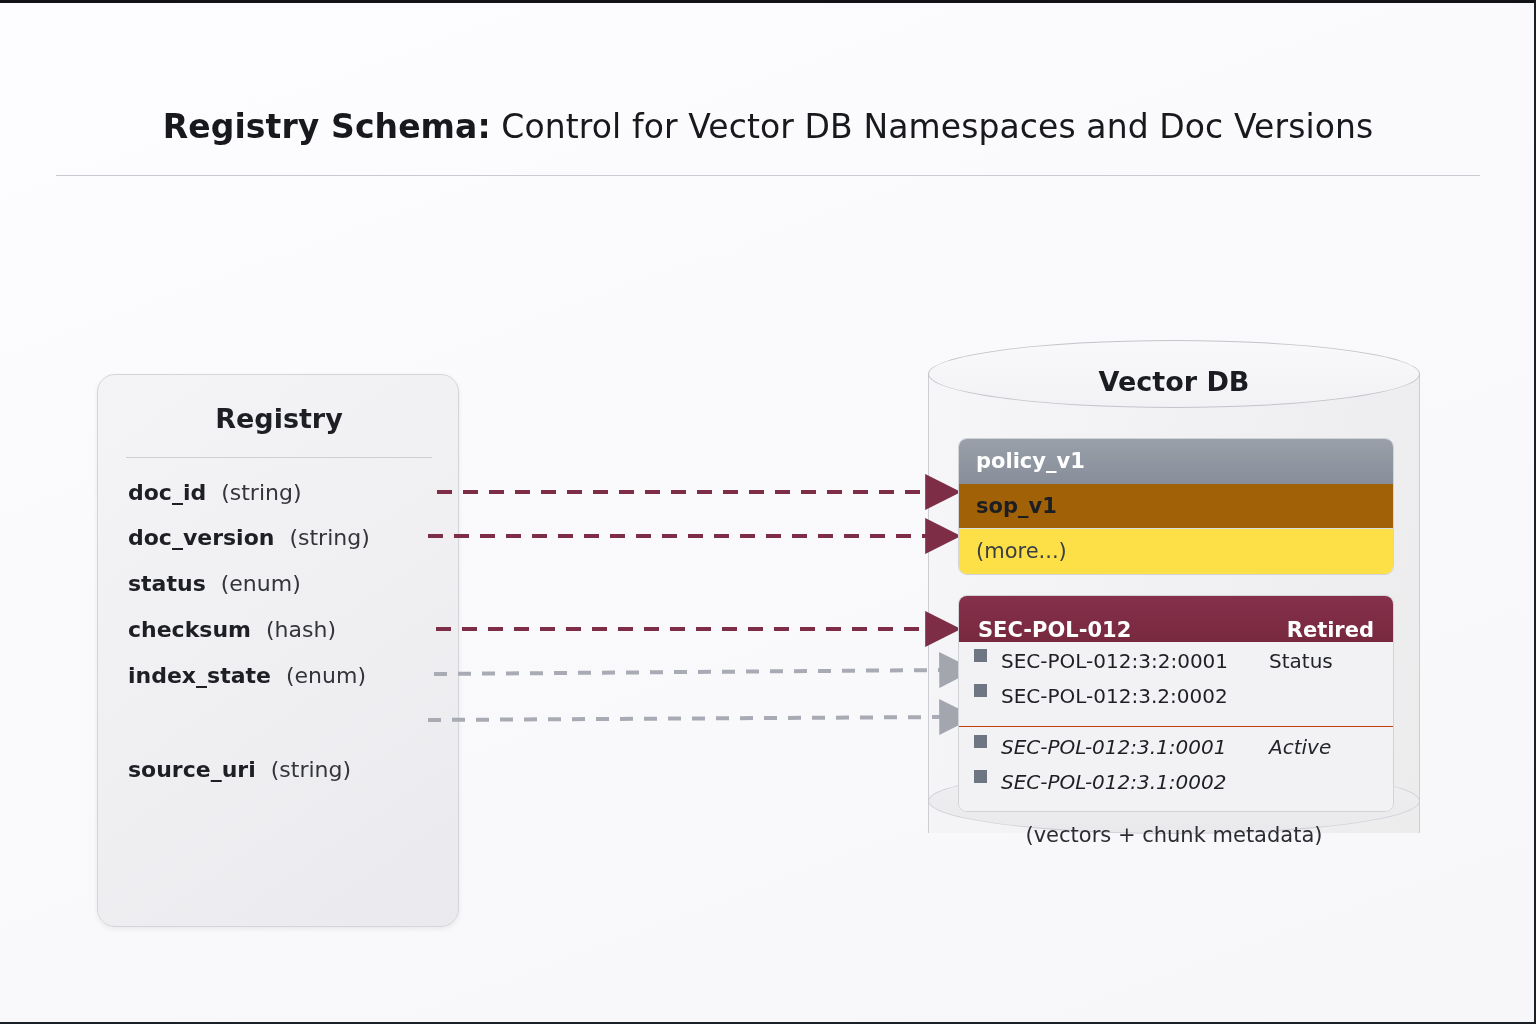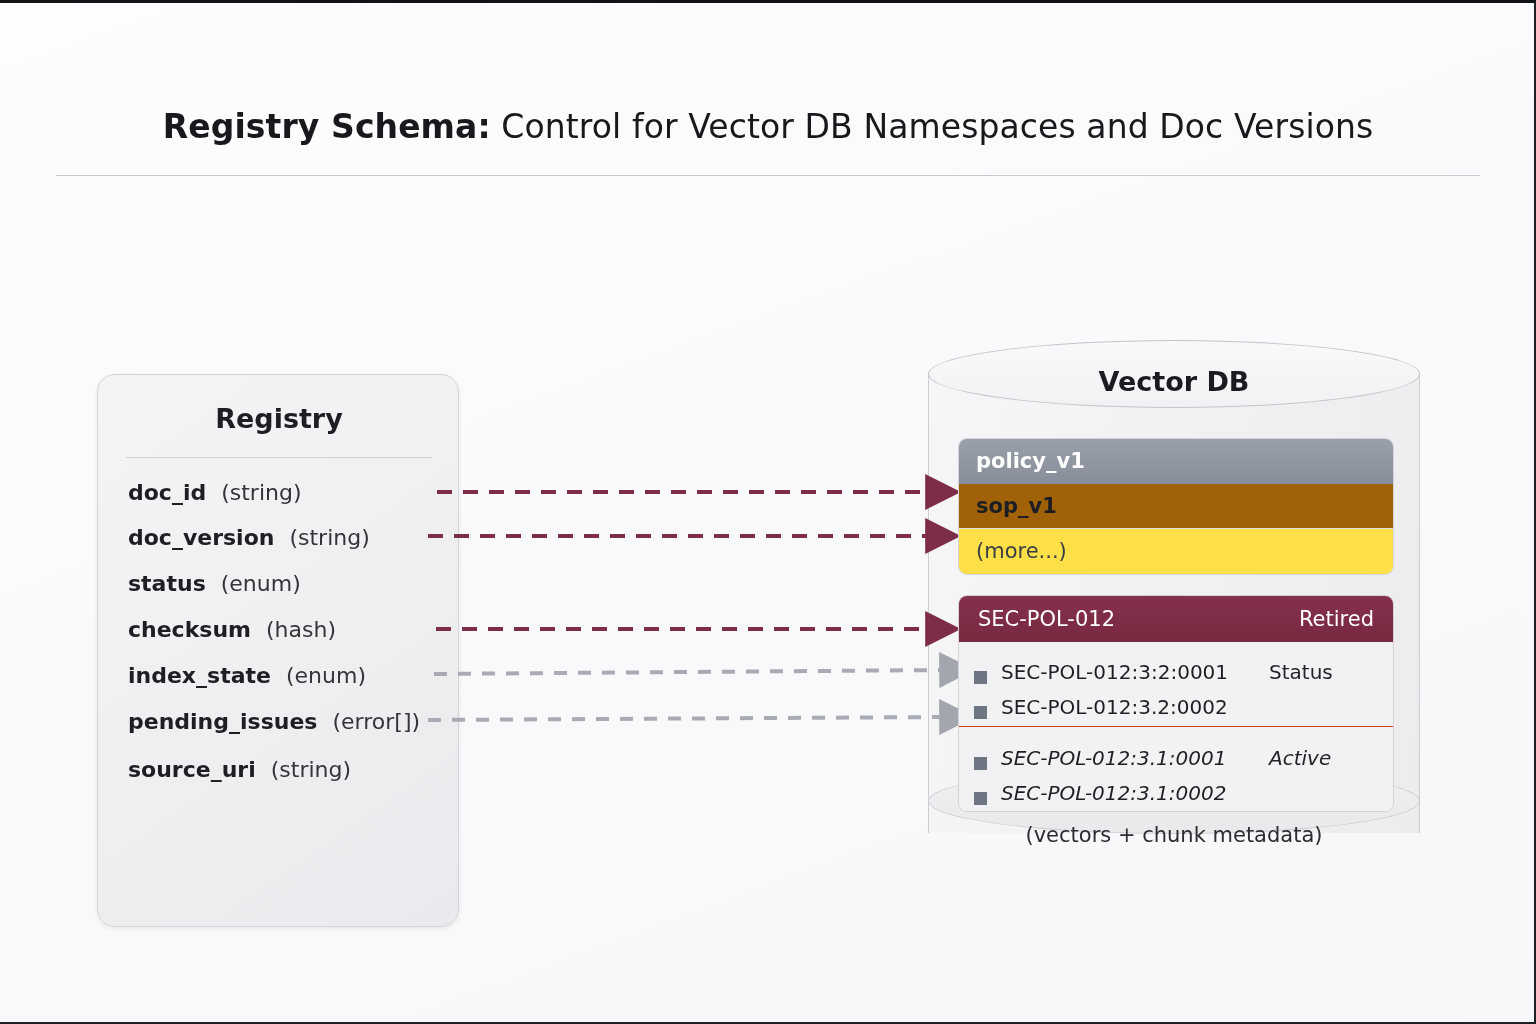--- a/index.html
+++ b/index.html
@@ -211,11 +211,11 @@
     background: linear-gradient(180deg, #86304c 0%, #77293f 100%);
     color: #ffffff;
     display: flex;
-    align-items: center;
+    align-items: flex-end;
     justify-content: space-between;
     padding: 0 19px;
     font-size: 21px;
-    font-weight: normal;
+    font-weight: bold;
     box-sizing: border-box;
     gap: 28px;
   }

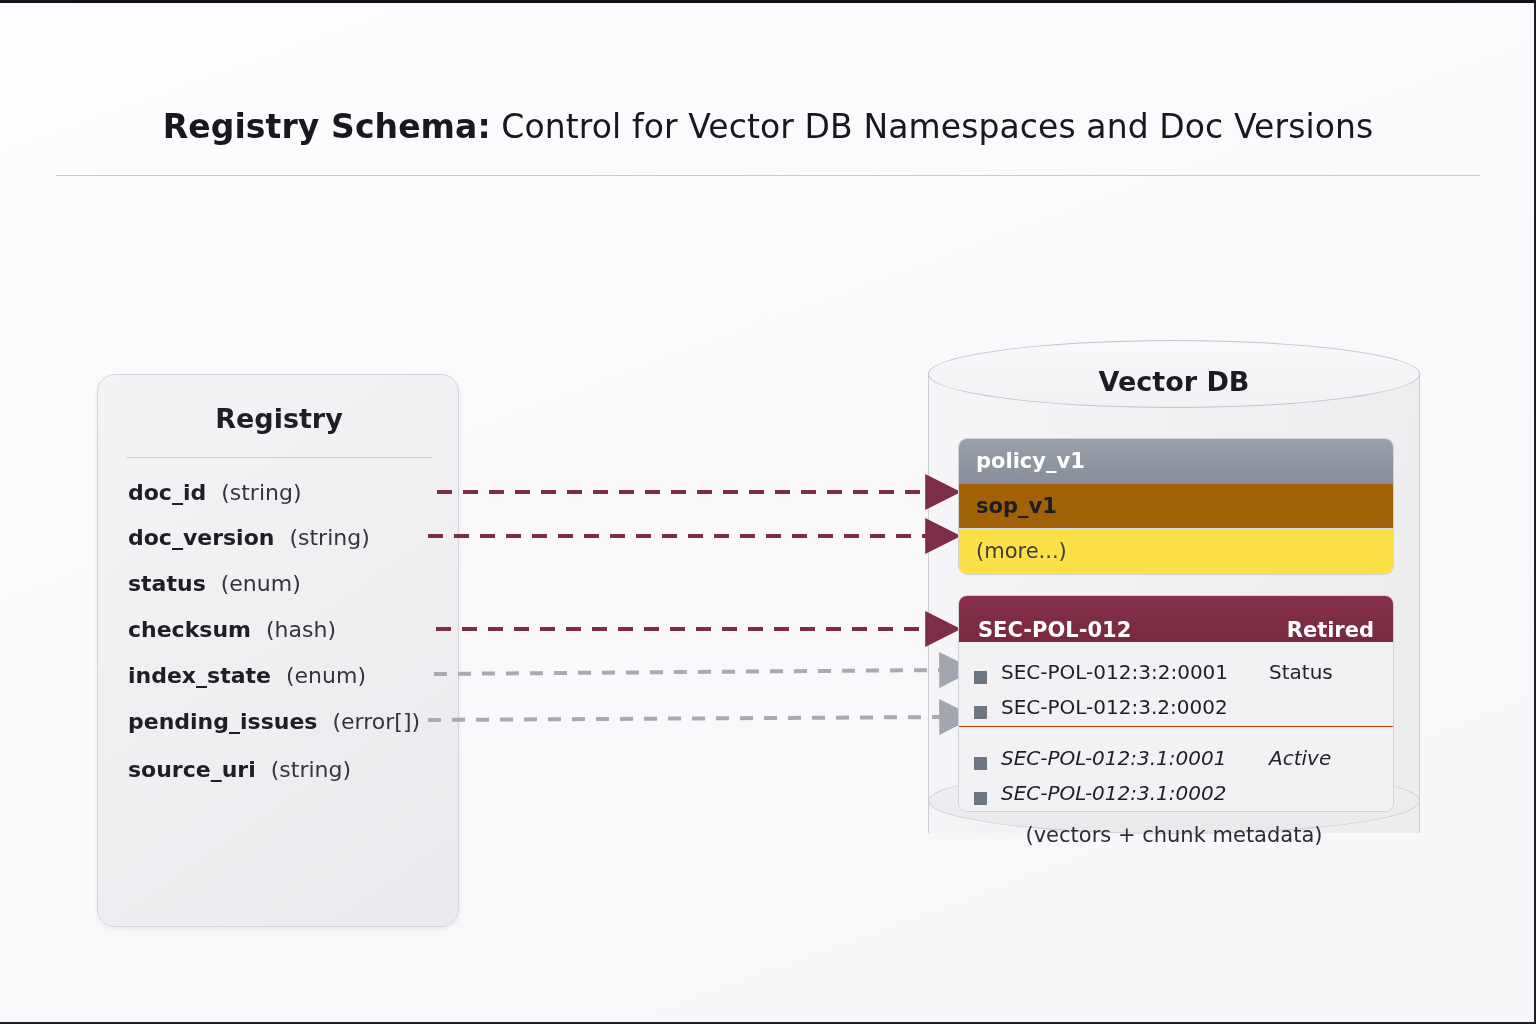--- a/index.html
+++ b/index.html
@@ -234,7 +234,7 @@
   }
   .chunk-row {
     display: flex;
-    align-items: flex-end;
+    align-items: flex-start;
     height: 35px;
     padding-left: 15px;
     font-size: 20px;

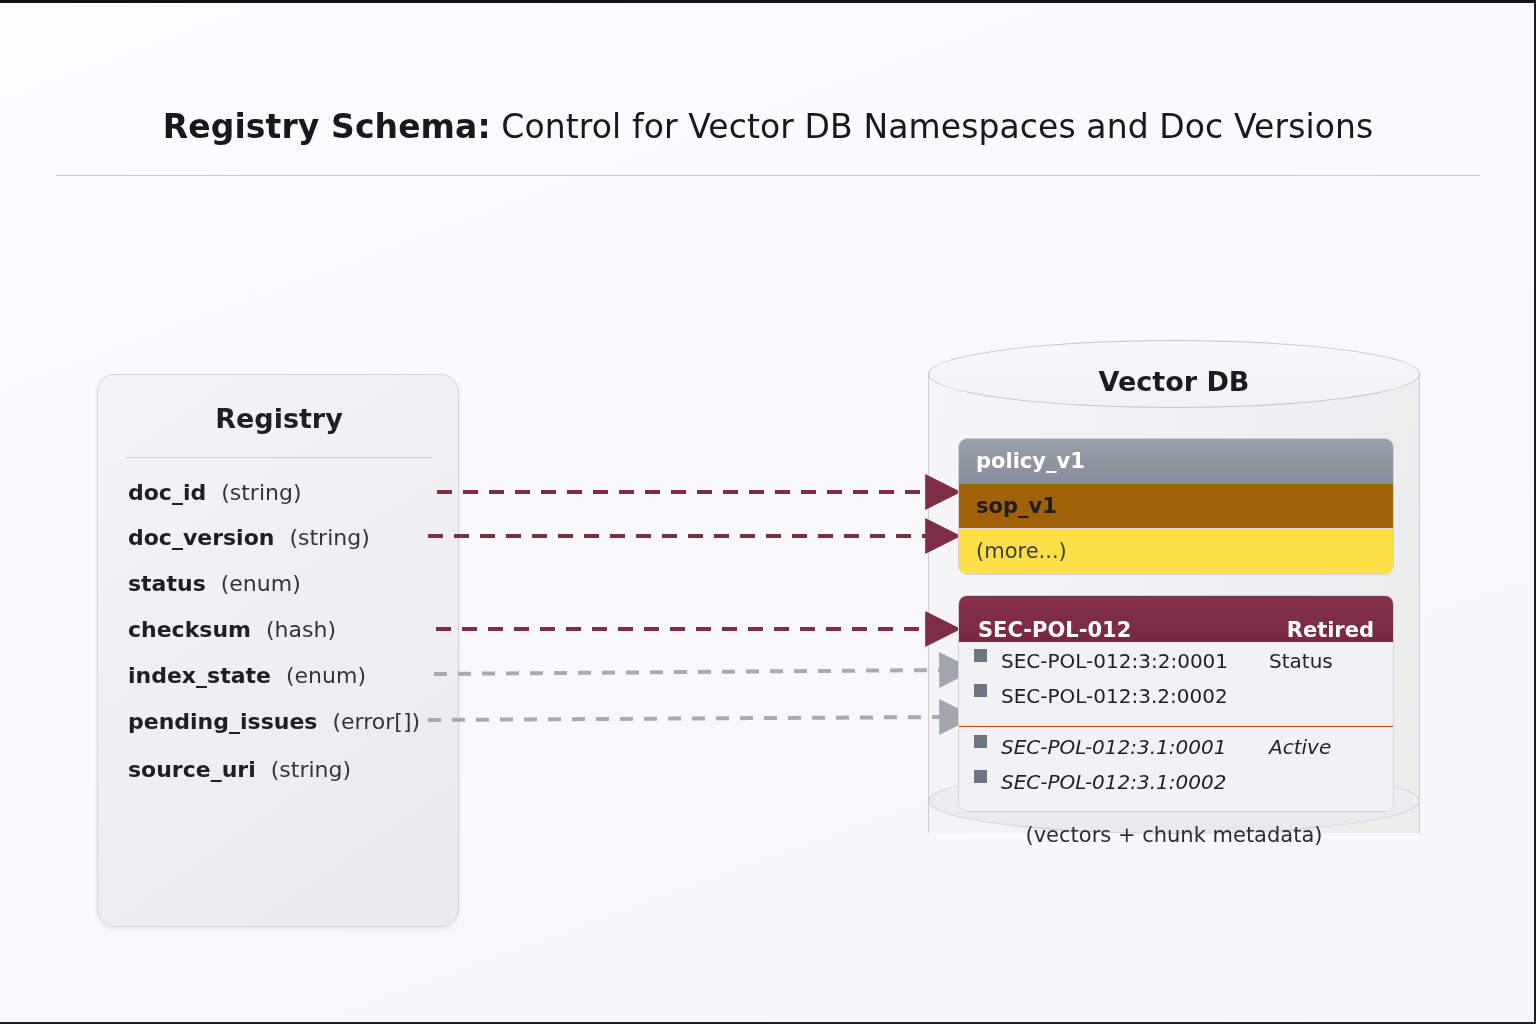--- a/index.html
+++ b/index.html
@@ -341,10 +341,6 @@
     <div class="reg-field" style="top:288px">
       <span class="fname">index_state</span>
       <span class="ftype">(enum)</span>
-    </div>
-    <div class="reg-field" style="top:334px">
-      <span class="fname">pending_issues</span>
-      <span class="ftype">(error[])</span>
     </div>
     <div class="reg-field" style="top:382px">
       <span class="fname">source_uri</span>

